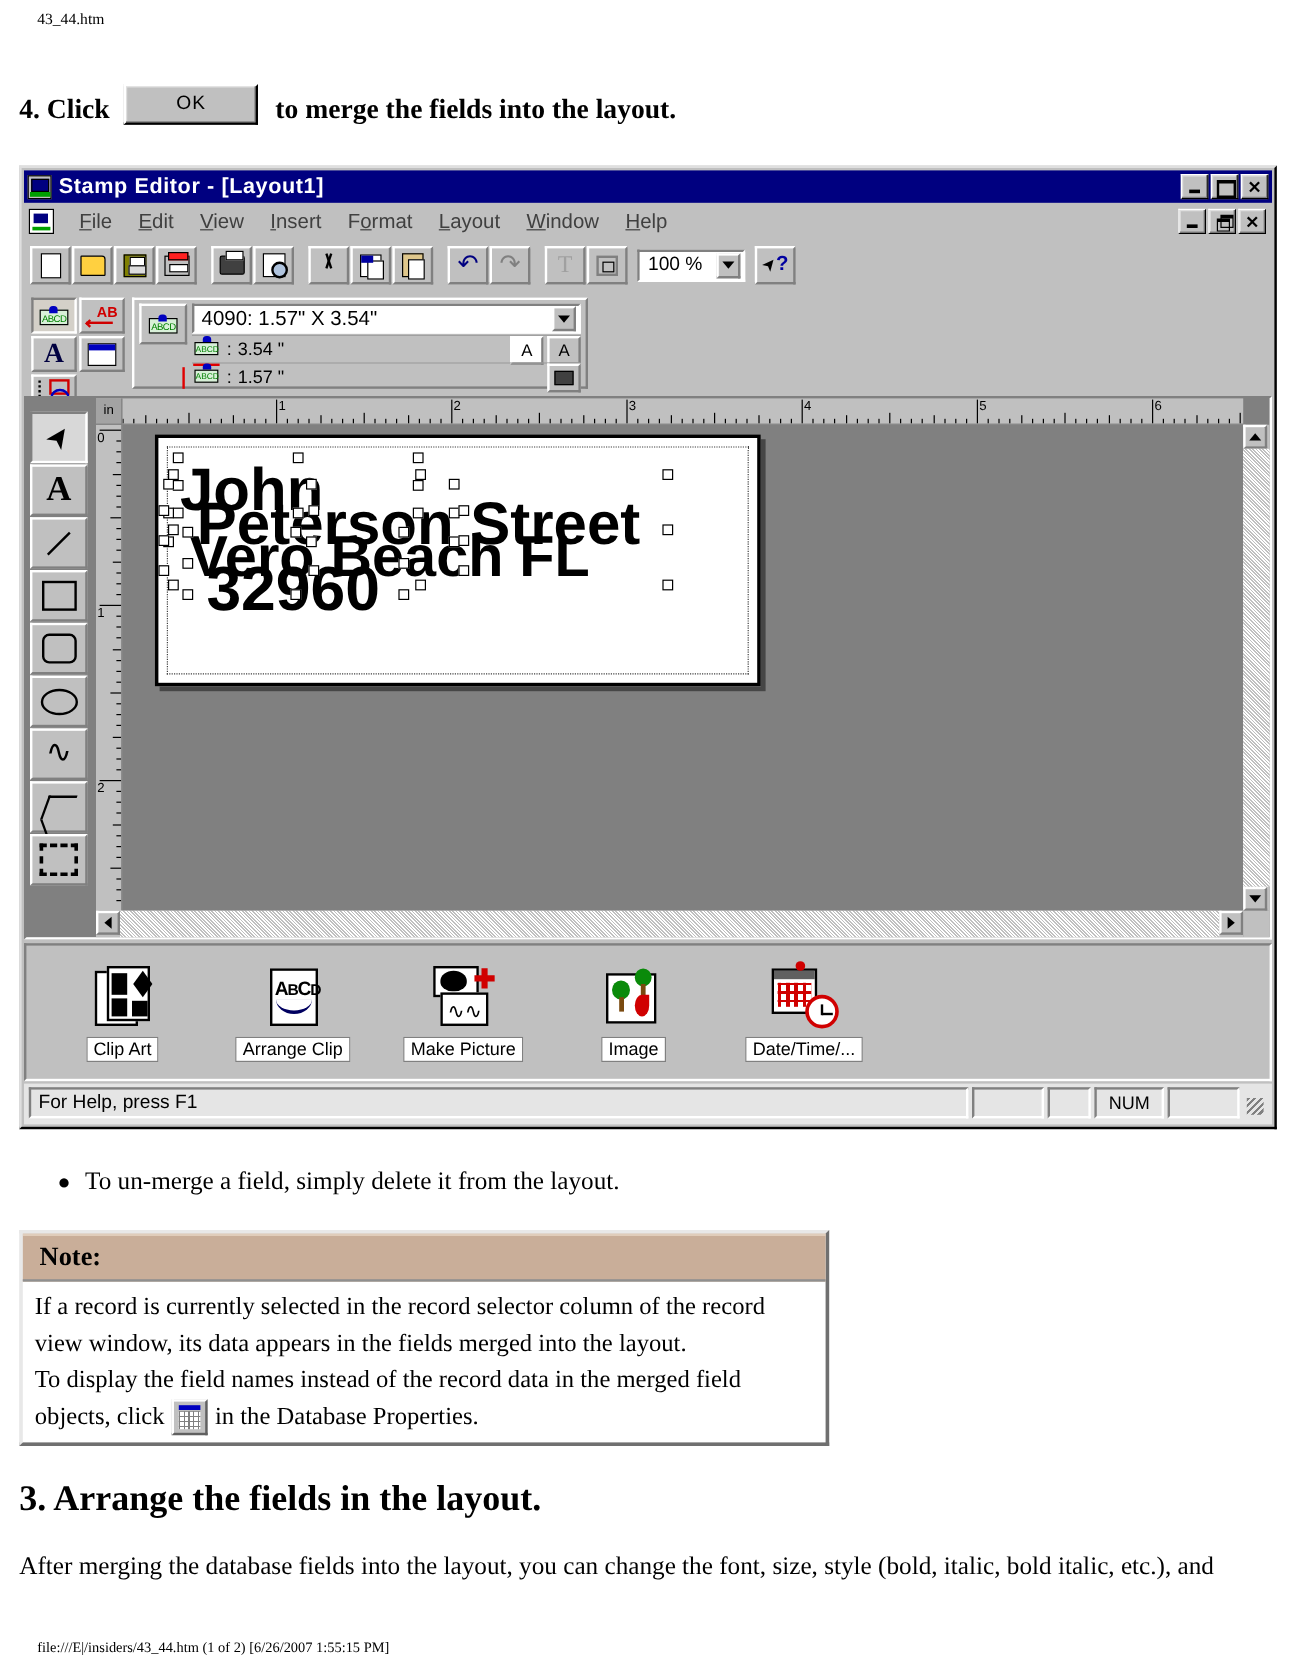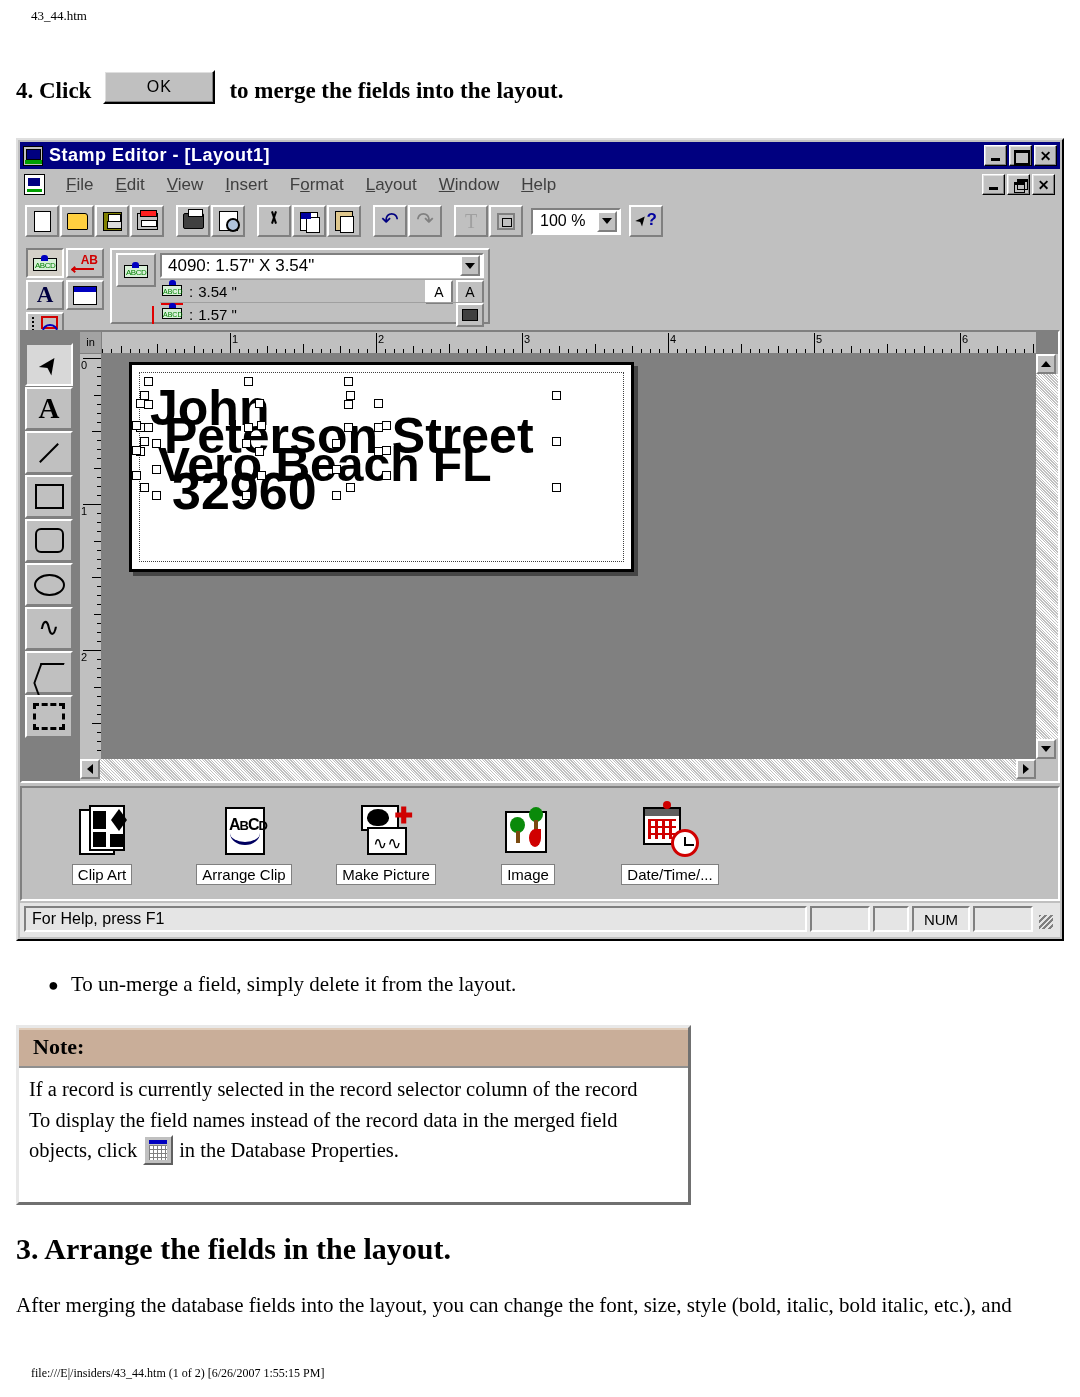--- a/index.html
+++ b/index.html
@@ -954,6 +954,7 @@
   <div class="note-head">Note:</div>
   <div class="note-body">
     <div class="note-line">If a record is currently selected in the record selector column of the record</div>
+    <div class="note-line">view window, its data appears in the fields merged into the layout.</div>
     <div class="note-line">To display the field names instead of the record data in the merged field</div>
     <div class="note-line">
       <span>objects, click</span>

